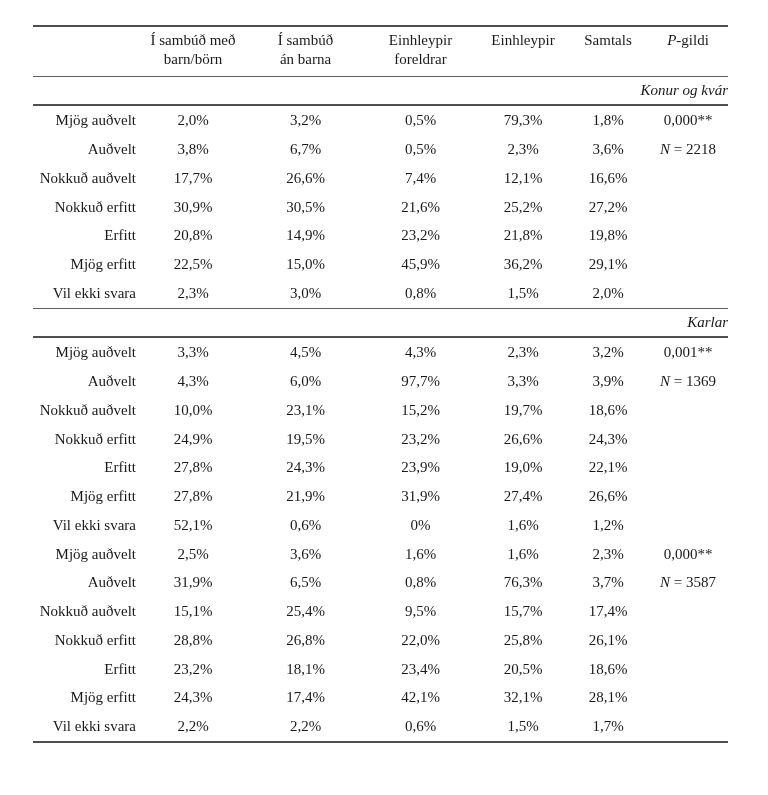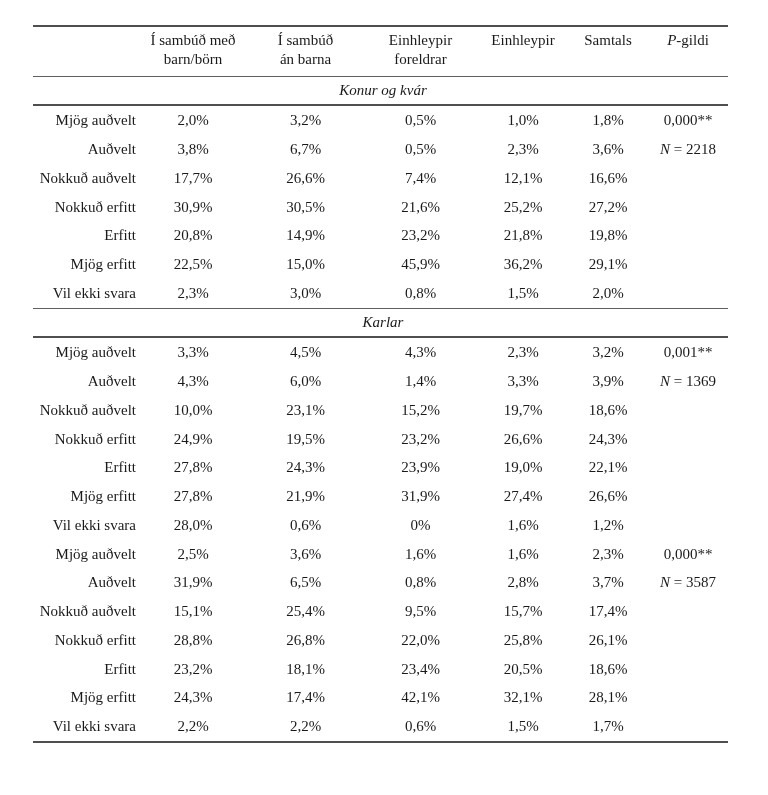--- a/index.html
+++ b/index.html
@@ -46,7 +46,7 @@
 
   td.section-name {
     font-style: italic;
-    text-align: center;
+    text-align: right;
     padding: 4px 0 5px 5px;
     line-height: 1.25;
     border-top: 1px solid #5f5f5f;

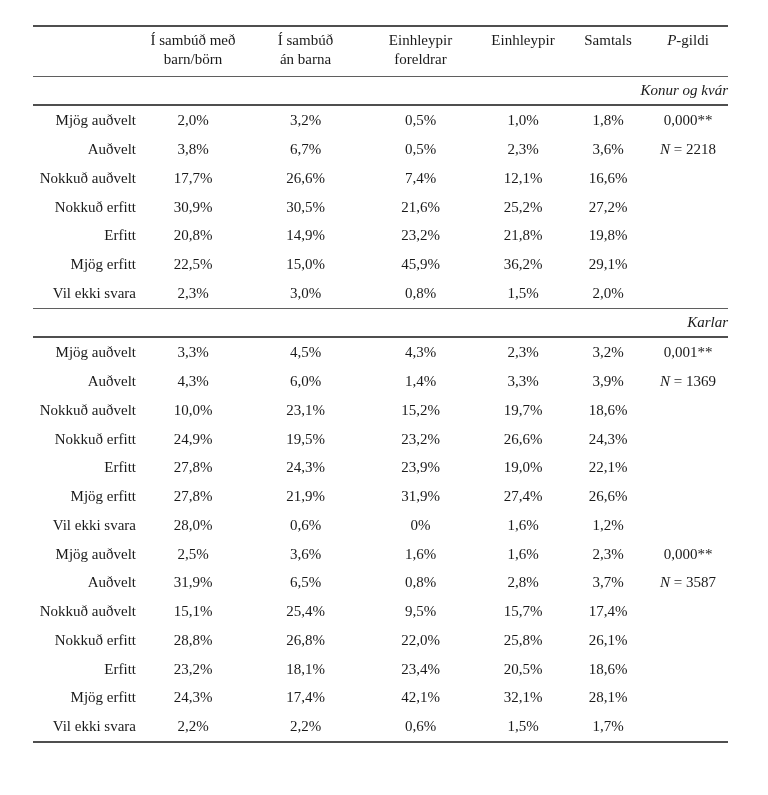--- a/index.html
+++ b/index.html
@@ -116,7 +116,7 @@
           <td>2,0%</td>
           <td>3,2%</td>
           <td>0,5%</td>
-          <td>1,0%</td>
+          <td>79,3%</td>
           <td>1,8%</td>
           <td>0,000**</td>
         </tr>

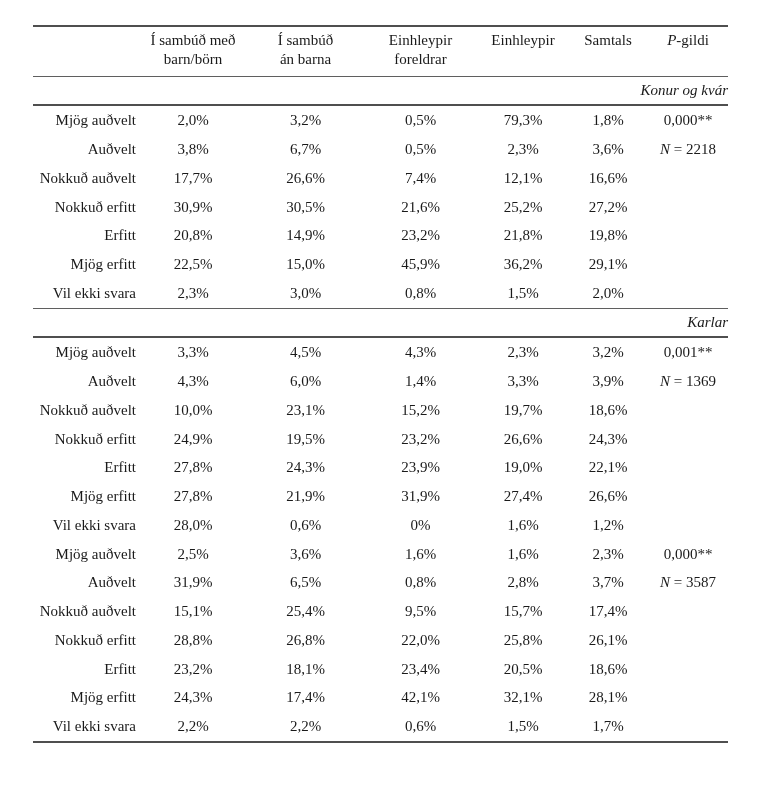--- a/index.html
+++ b/index.html
@@ -190,7 +190,7 @@
           <td class="row-label">Auðvelt</td>
           <td>4,3%</td>
           <td>6,0%</td>
-          <td>1,4%</td>
+          <td>97,7%</td>
           <td>3,3%</td>
           <td>3,9%</td>
           <td><span class="italic">N</span> = 1369</td>

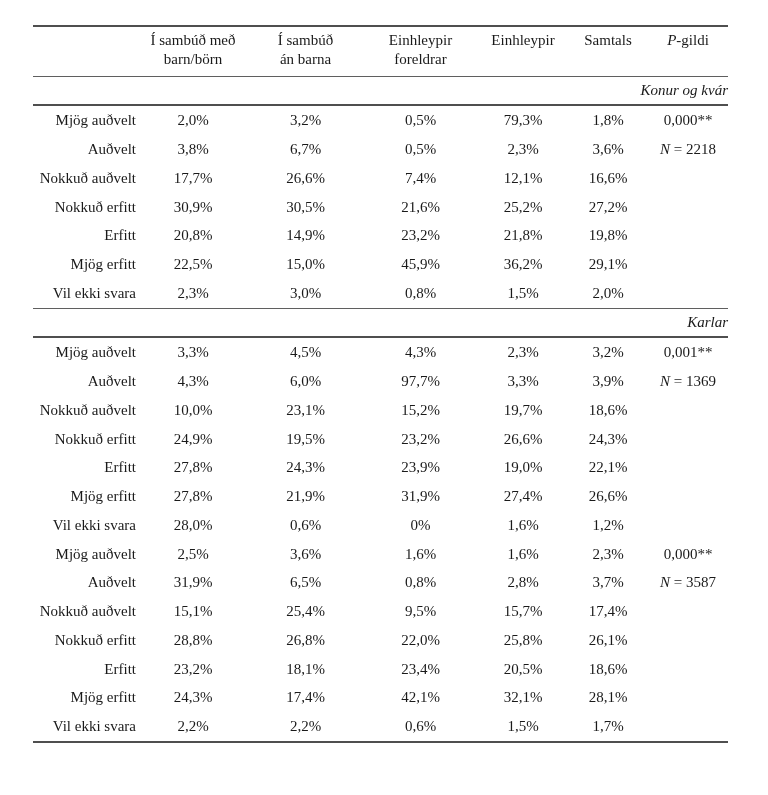--- a/index.html
+++ b/index.html
@@ -233,7 +233,7 @@
         </tr>
         <tr class="data-row">
           <td class="row-label">Vil ekki svara</td>
-          <td>28,0%</td>
+          <td>52,1%</td>
           <td>0,6%</td>
           <td>0%</td>
           <td>1,6%</td>

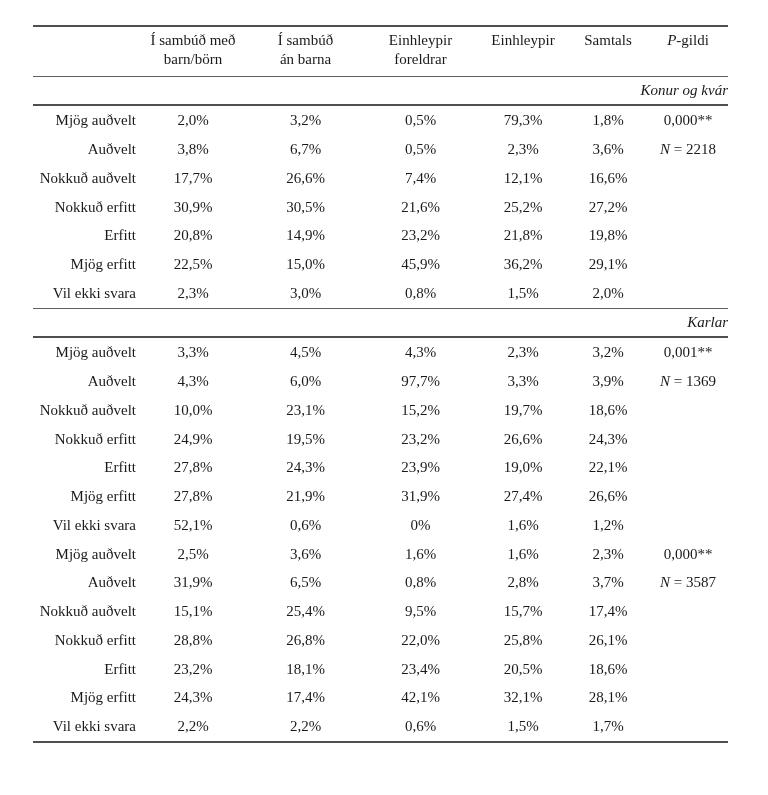--- a/index.html
+++ b/index.html
@@ -254,7 +254,7 @@
           <td>31,9%</td>
           <td>6,5%</td>
           <td>0,8%</td>
-          <td>2,8%</td>
+          <td>76,3%</td>
           <td>3,7%</td>
           <td><span class="italic">N</span> = 3587</td>
         </tr>

